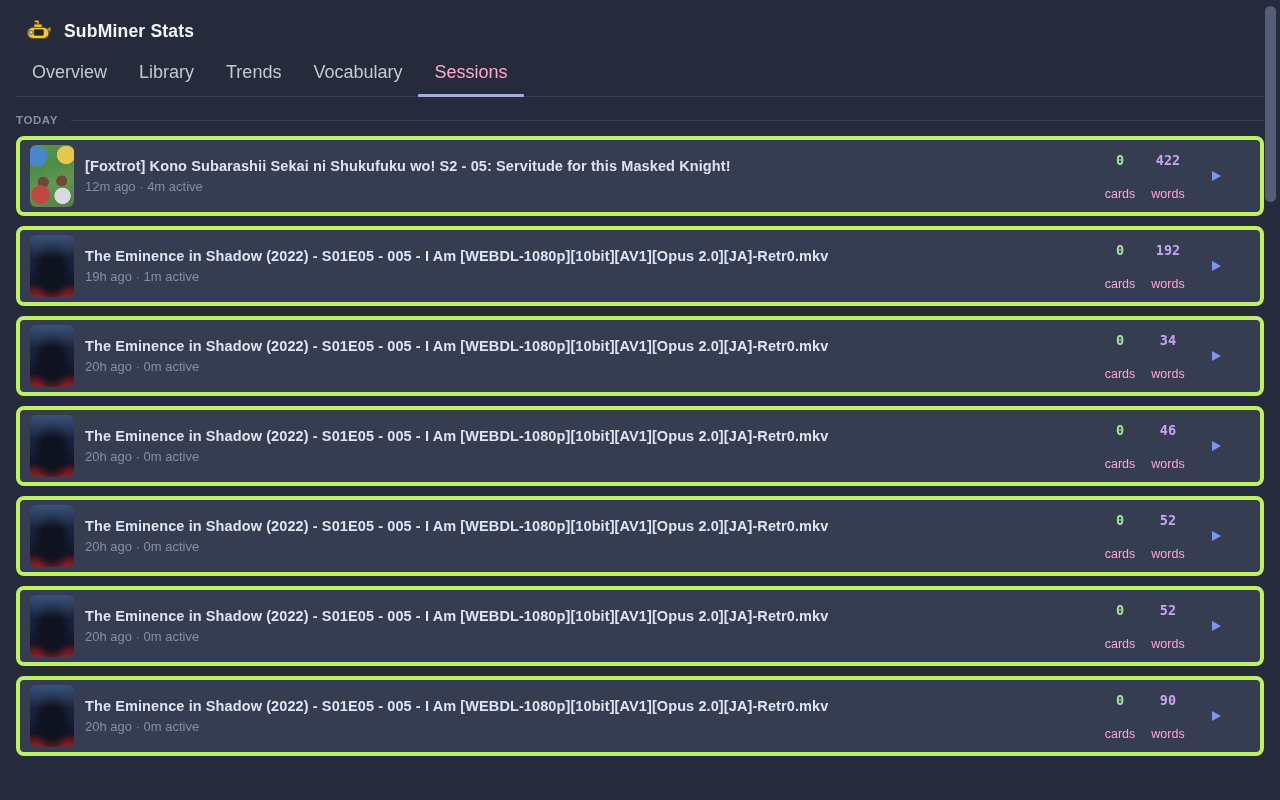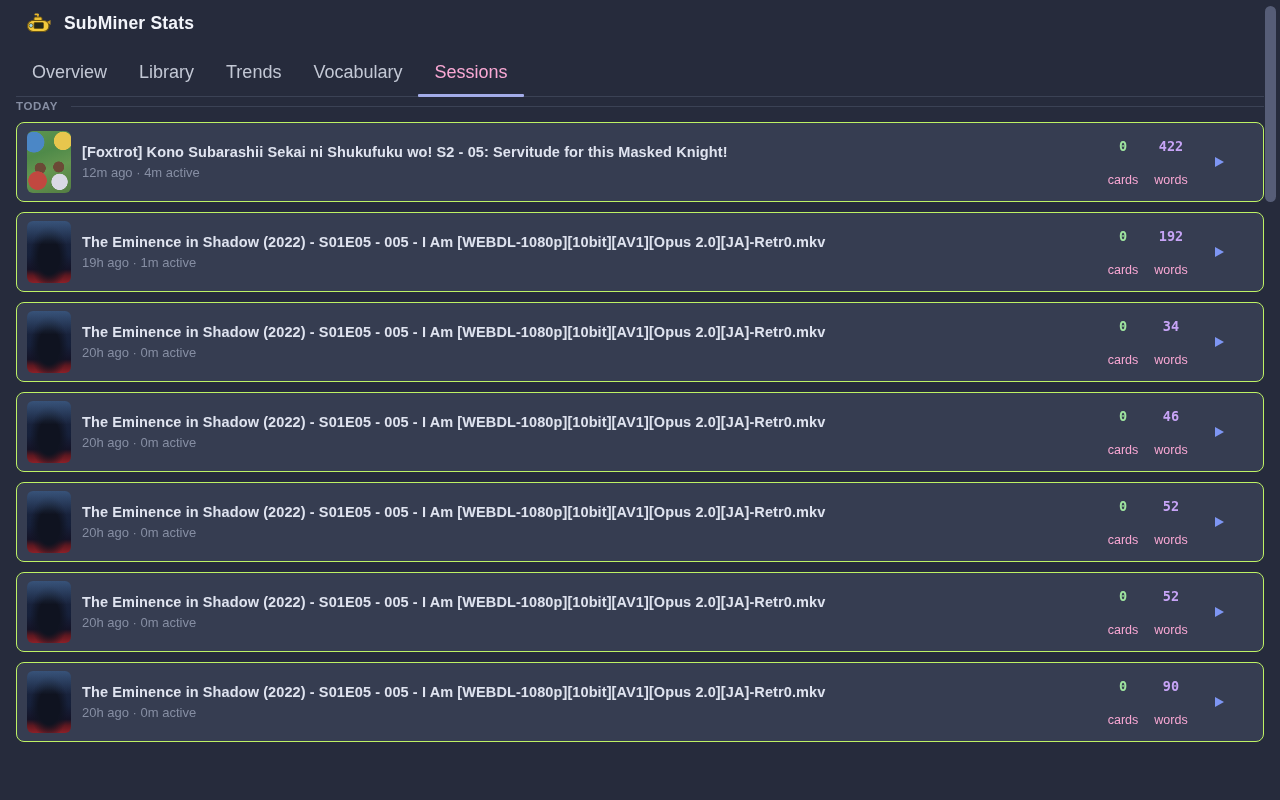--- a/index.html
+++ b/index.html
@@ -14,7 +14,7 @@
 
   
   .app-header {
-    display:flex; align-items:flex-start; gap:13px;
+    display:flex; align-items:flex-end; gap:13px;
     padding:13px 26px 0 26px; height:42px;
   }
   .logo svg { display:block; }

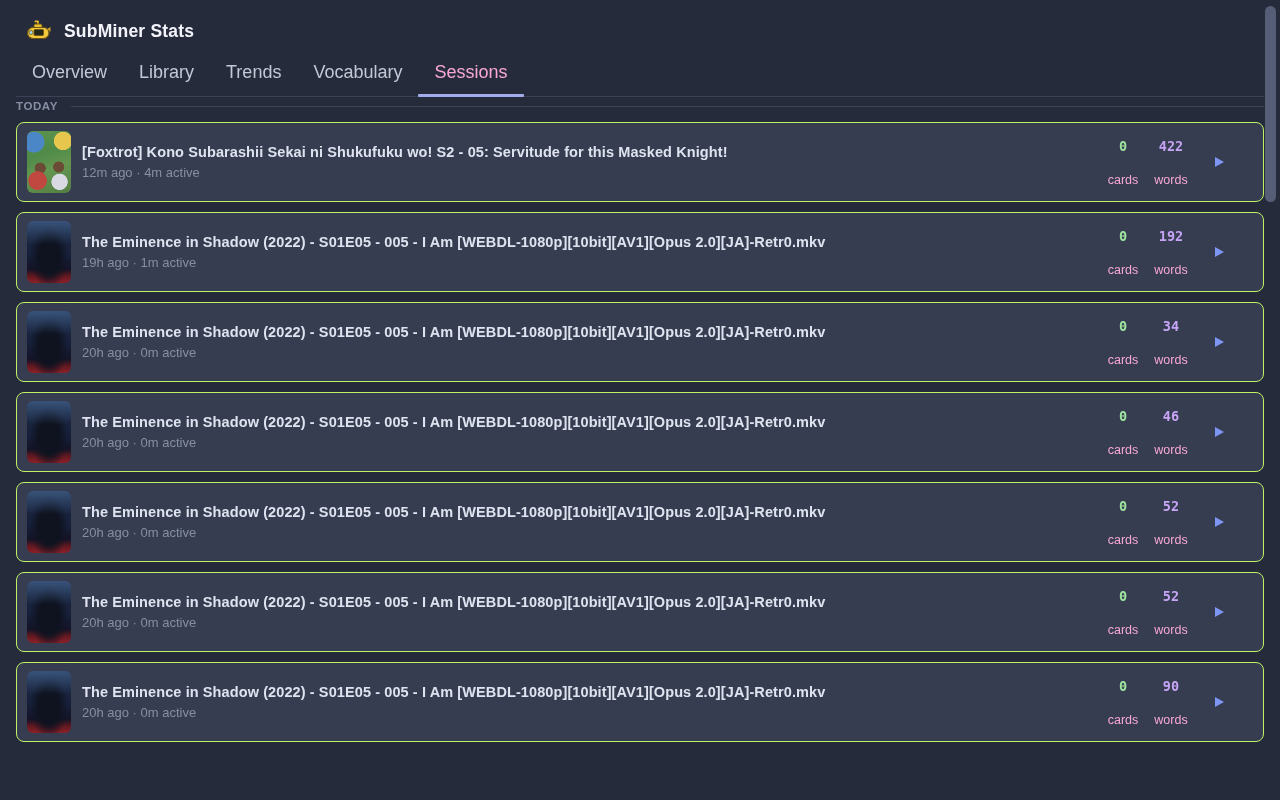--- a/index.html
+++ b/index.html
@@ -51,7 +51,7 @@
   
   .section-row {
     display:flex; align-items:center; gap:13px;
-    margin:3px 16px 10px 16px;
+    margin:17px 16px 10px 16px;
   }
   .section-label {
     font-size:11.5px; font-weight:700; letter-spacing:.6px;

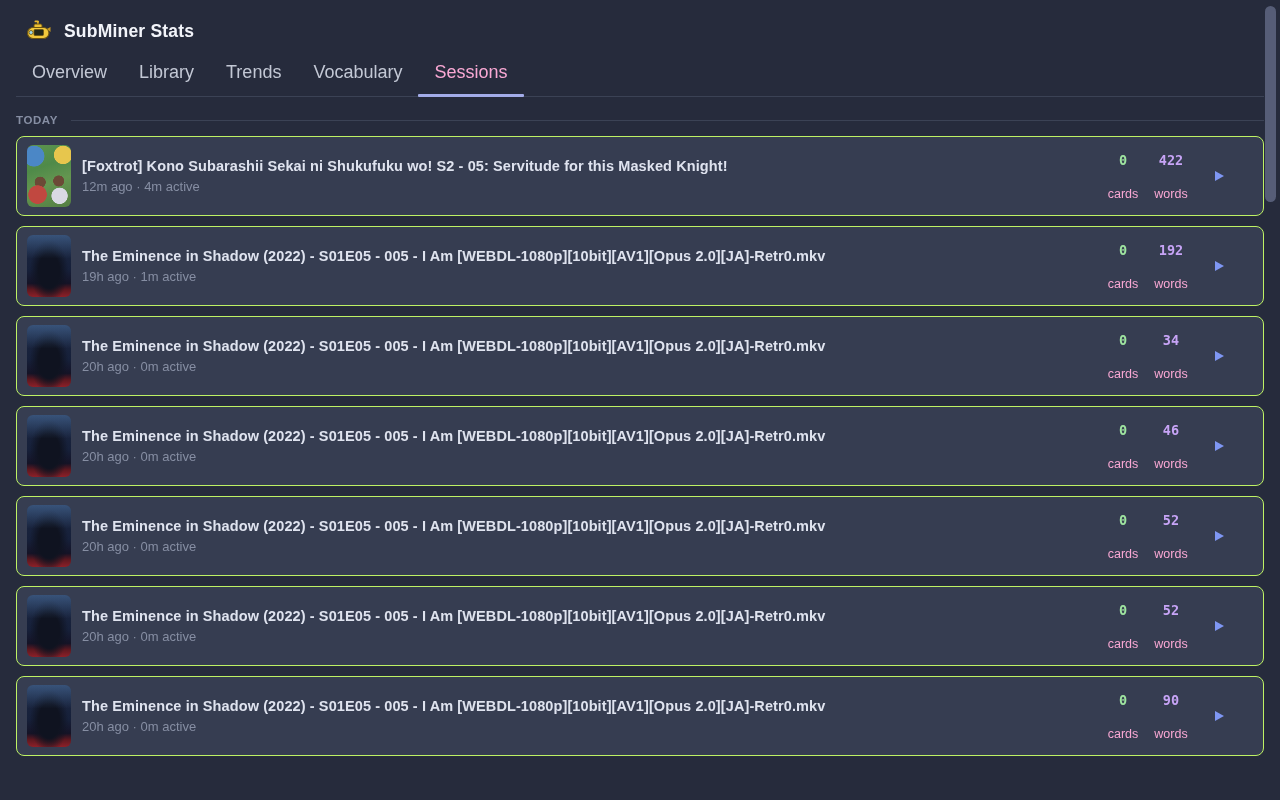--- a/index.html
+++ b/index.html
@@ -65,7 +65,7 @@
     display:flex; align-items:center;
     height:80px; margin-bottom:10px; padding:0 0 0 10px;
     background: var(--card_bg, #363d51);
-    border:1px solid #bef264; border-radius:8px;
+    border:4px solid #bef264; border-radius:8px;
     cursor:pointer;
   }
   .session-thumb {

